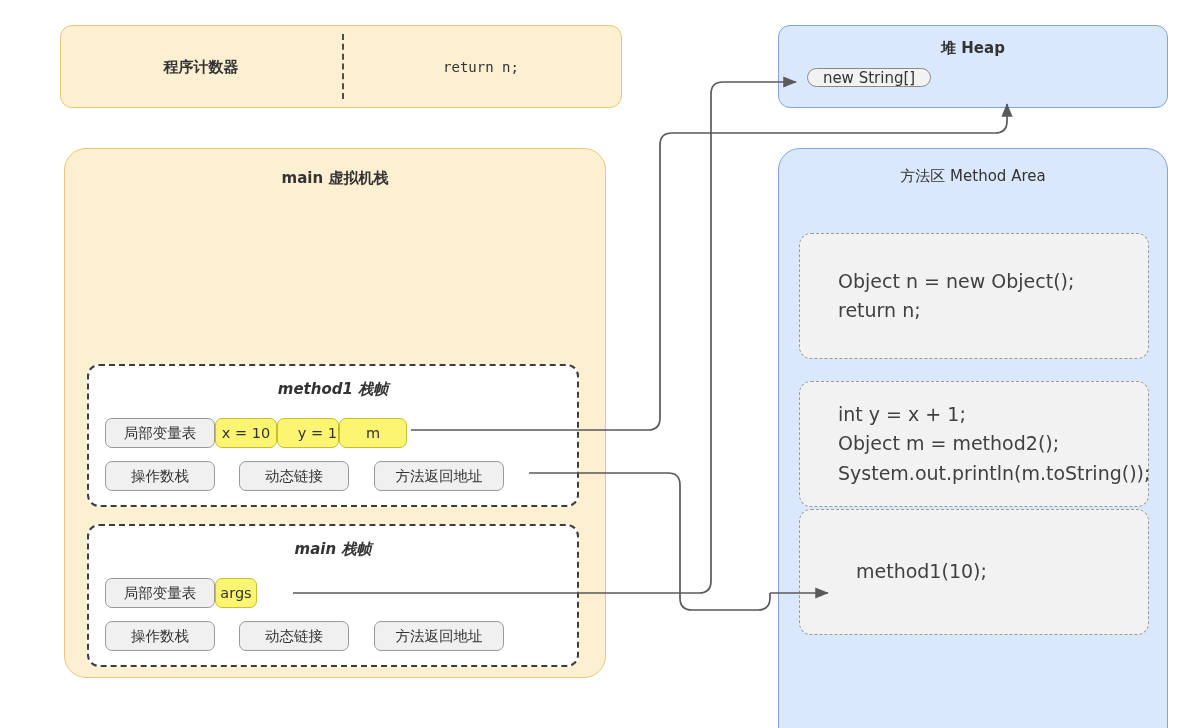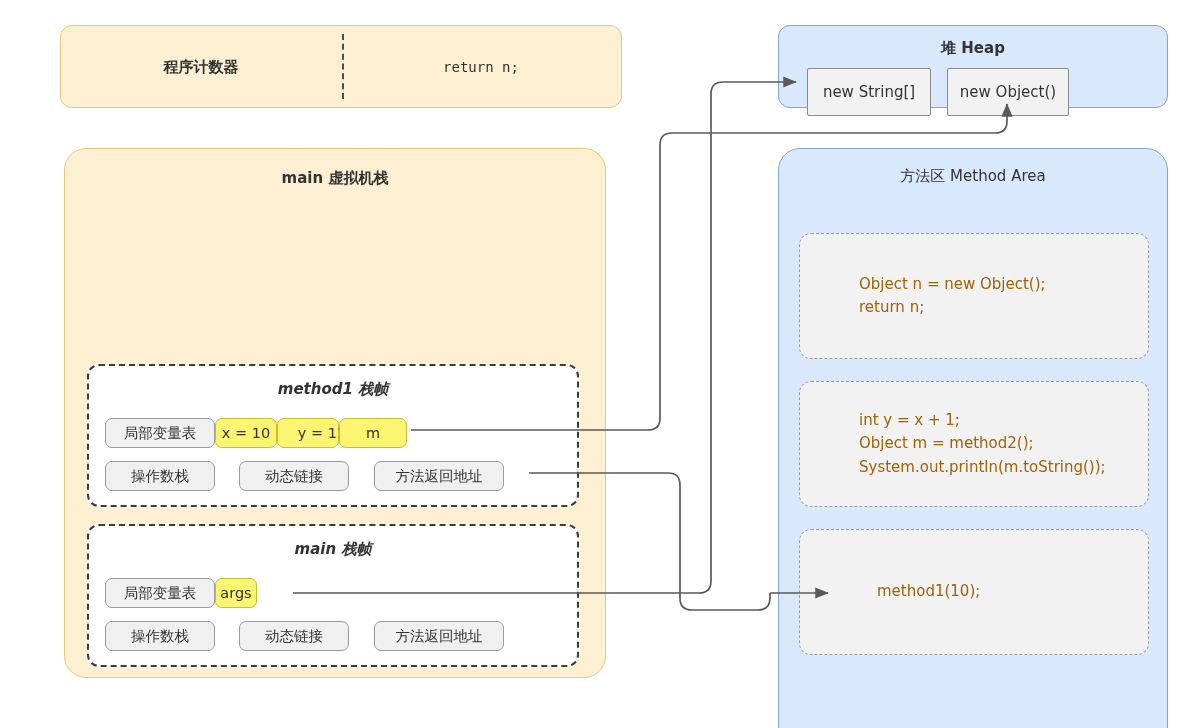--- a/index.html
+++ b/index.html
@@ -69,9 +69,9 @@
     font-size:15px;font-weight:bold;
   }
   .heap-chip{
-    position:absolute;top:42px;height:48px;
+    position:absolute;top:42px;height:19px;
     display:flex;align-items:center;justify-content:center;
-    background:#f2f2f2;border:1.3px solid #8a8a8a;border-radius:2px;
+    background:#f2f2f2;border:1.3px solid #8a8a8a;border-radius:10px;
     font-size:15px;font-family:"DejaVu Sans","Liberation Sans",sans-serif;
     box-sizing:border-box;white-space:nowrap;
   }

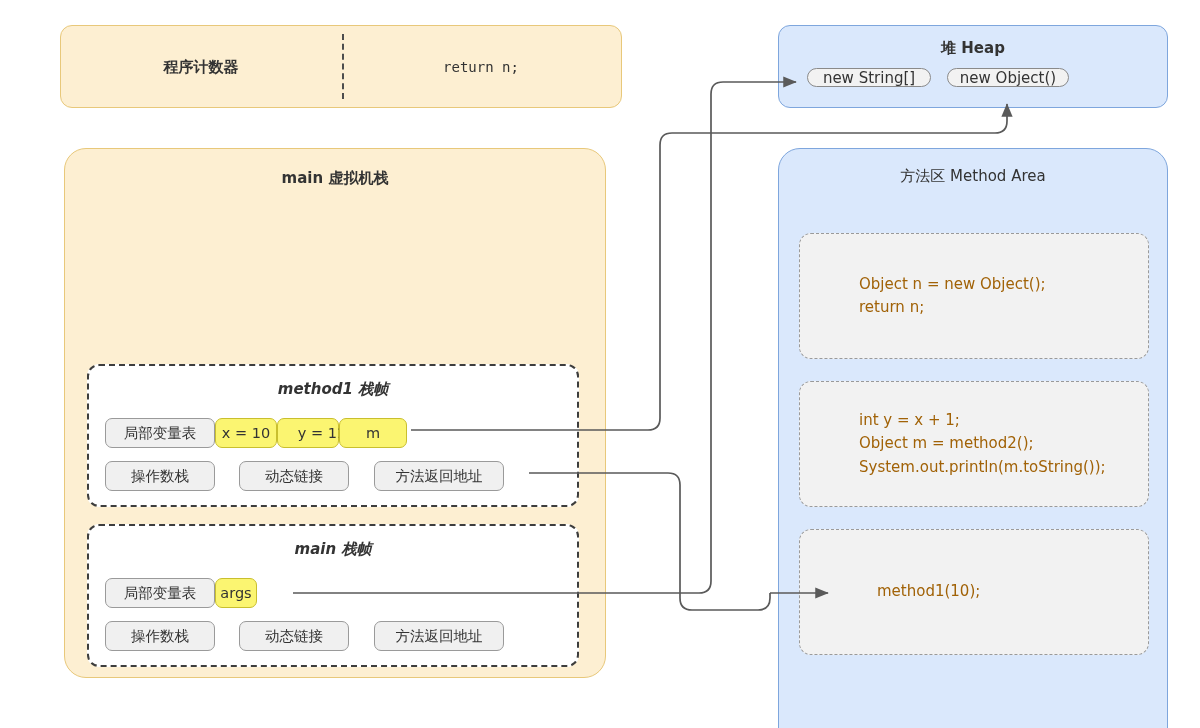--- a/index.html
+++ b/index.html
@@ -140,7 +140,6 @@
   <div class="panel heap-box">
     <div class="heap-title">堆 Heap</div>
     <div class="heap-chip c1">new String[]</div>
-    <div class="heap-chip c2">new Object()</div>
   </div>
 
   <div class="panel method-box">

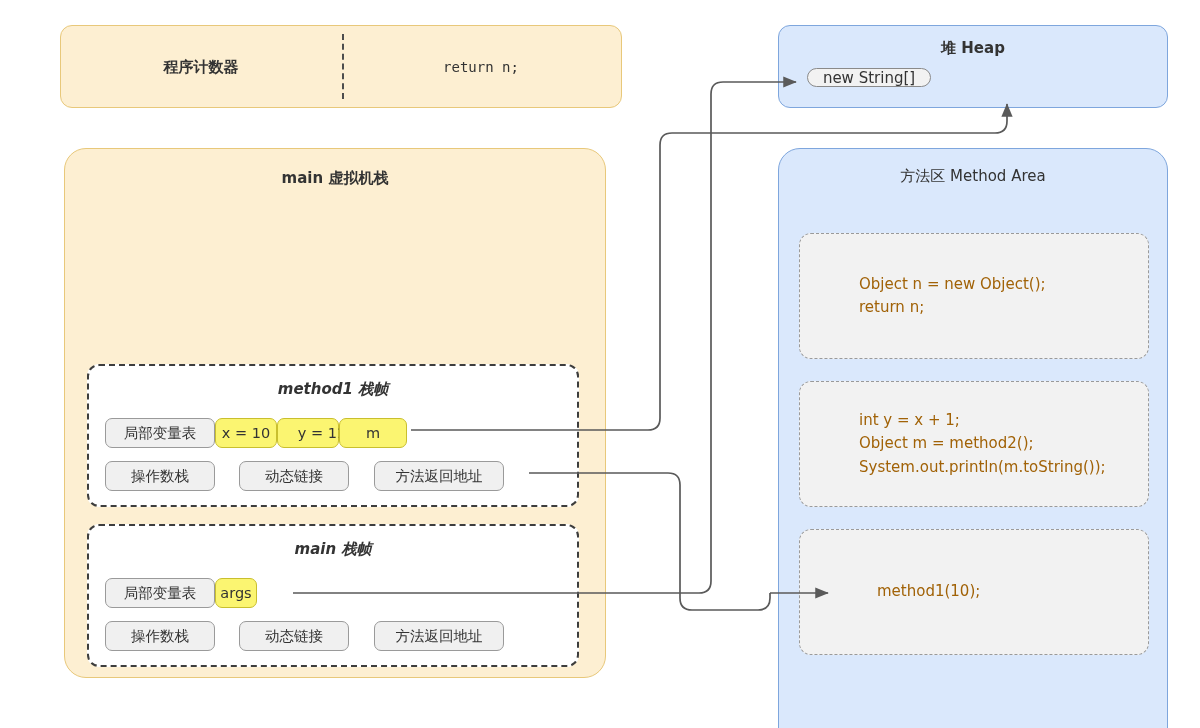--- a/index.html
+++ b/index.html
@@ -95,8 +95,8 @@
   .code-box.cb2{top:232px;height:126px;}
   .code-box.cb3{top:380px;height:126px;text-align:right;}
   .code-text{
-    white-space:pre;font-size:15px;line-height:1.55;color:#a16207;
-    padding-left:38px;font-family:"DejaVu Sans","Liberation Sans",sans-serif;margin-left:21px;
+    white-space:pre;font-size:19px;line-height:1.55;color:#404040;
+    padding-left:38px;font-family:"DejaVu Sans","Liberation Sans",sans-serif;
   }
   .code-box.cb3 .code-text{padding-left:56px;}
 

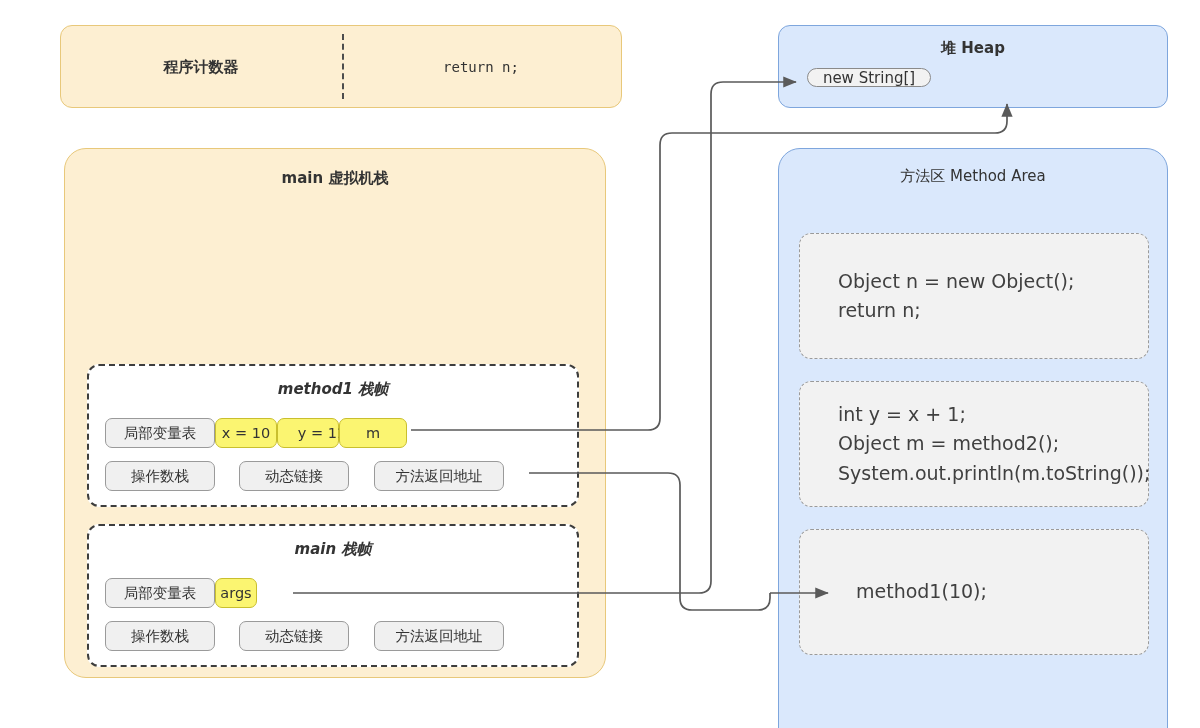--- a/index.html
+++ b/index.html
@@ -93,7 +93,7 @@
   }
   .code-box.cb1{top:84px;height:126px;}
   .code-box.cb2{top:232px;height:126px;}
-  .code-box.cb3{top:380px;height:126px;text-align:right;}
+  .code-box.cb3{top:360px;height:126px;text-align:right;}
   .code-text{
     white-space:pre;font-size:19px;line-height:1.55;color:#404040;
     padding-left:38px;font-family:"DejaVu Sans","Liberation Sans",sans-serif;

